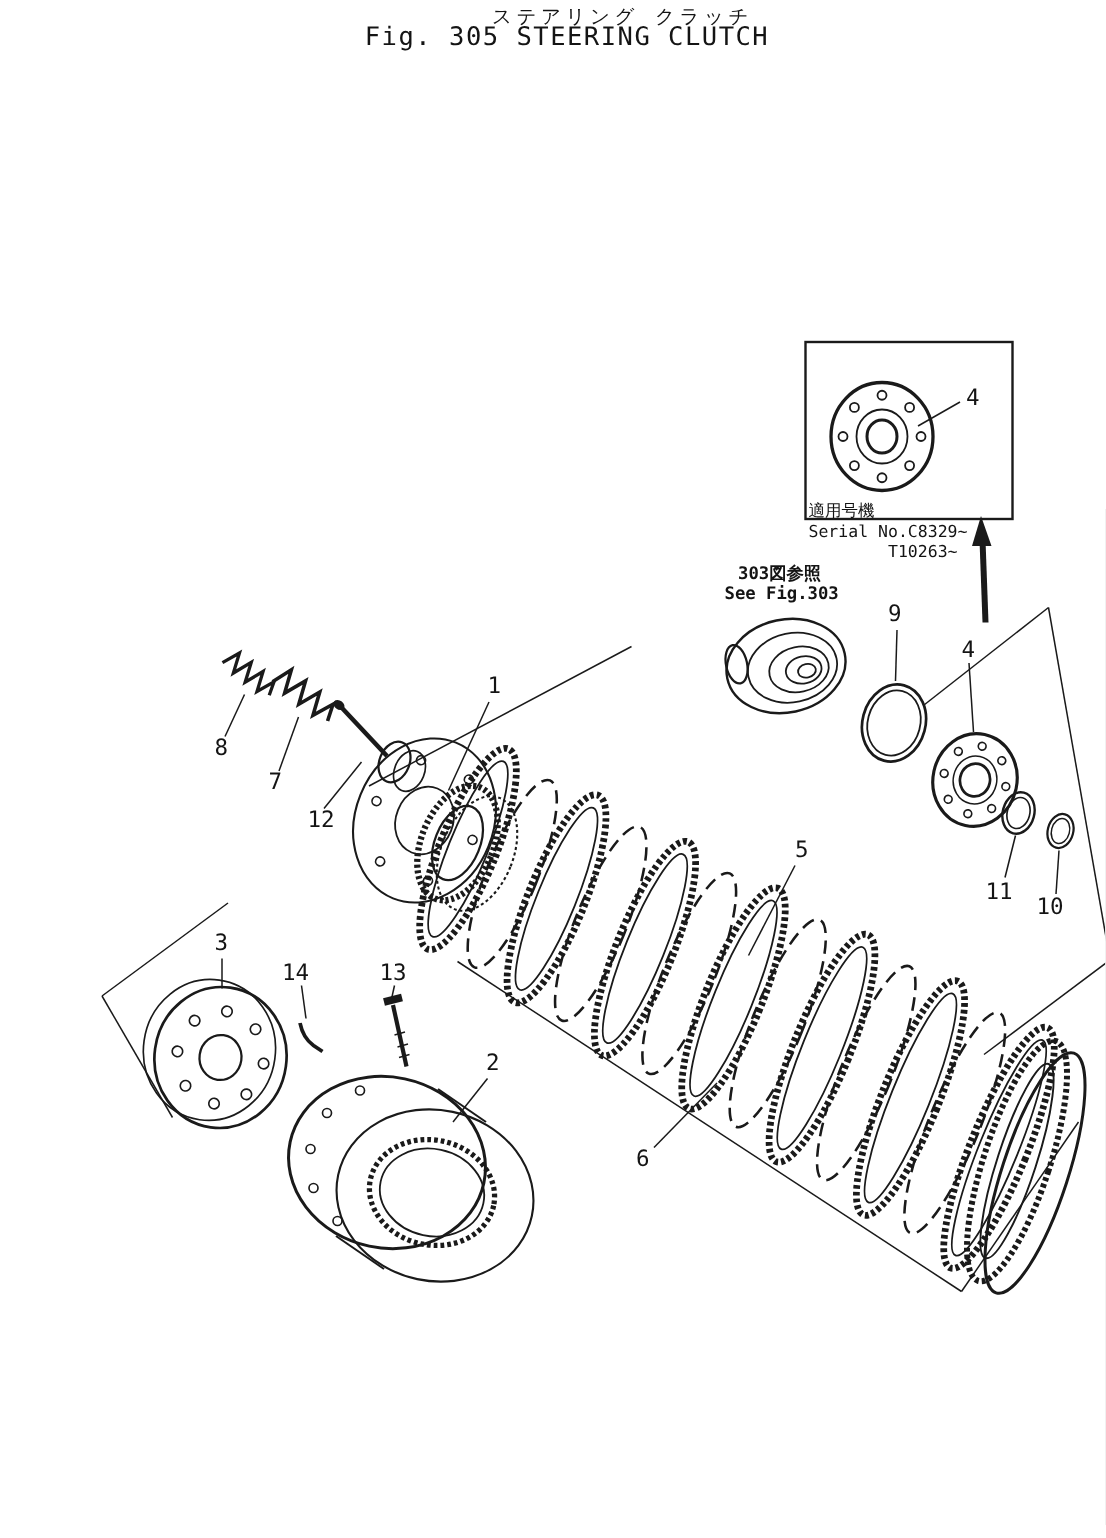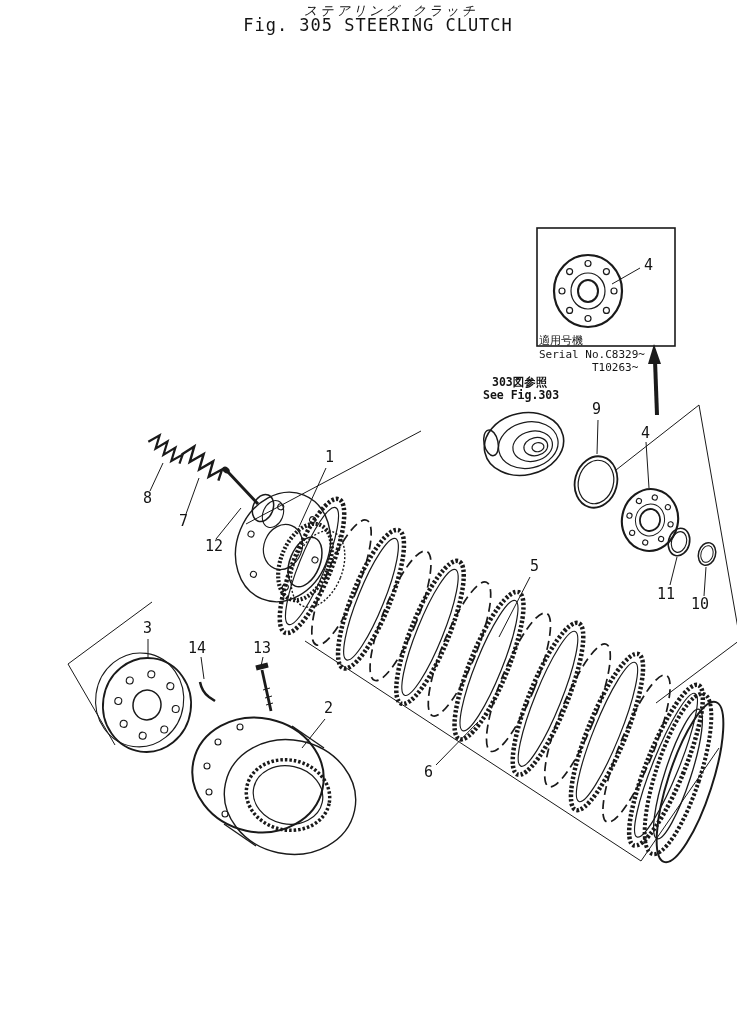--- a/index.html
+++ b/index.html
@@ -5,8 +5,8 @@
   html,body{margin:0;padding:0;background:#e8e8e8;}
   .page{position:relative;width:737px;height:1025px;background:#ffffff;overflow:hidden;
         font-family:"DejaVu Sans Mono",monospace;color:#141414;}
-  .title-jp{position:absolute;top:2px;left:391px;transform:translateX(-50%);
-            font-size:13px;letter-spacing:3px;white-space:nowrap;font-style:italic;}
+  .title-jp{position:absolute;top:2px;left:415px;transform:translateX(-50%);
+            font-size:13px;letter-spacing:3px;white-space:nowrap;}
   .title-en{position:absolute;top:15px;left:378px;transform:translateX(-50%);
             font-size:17px;letter-spacing:1px;white-space:nowrap;font-weight:500;}
   svg text{font-family:"DejaVu Sans Mono",monospace;fill:#141414;}

